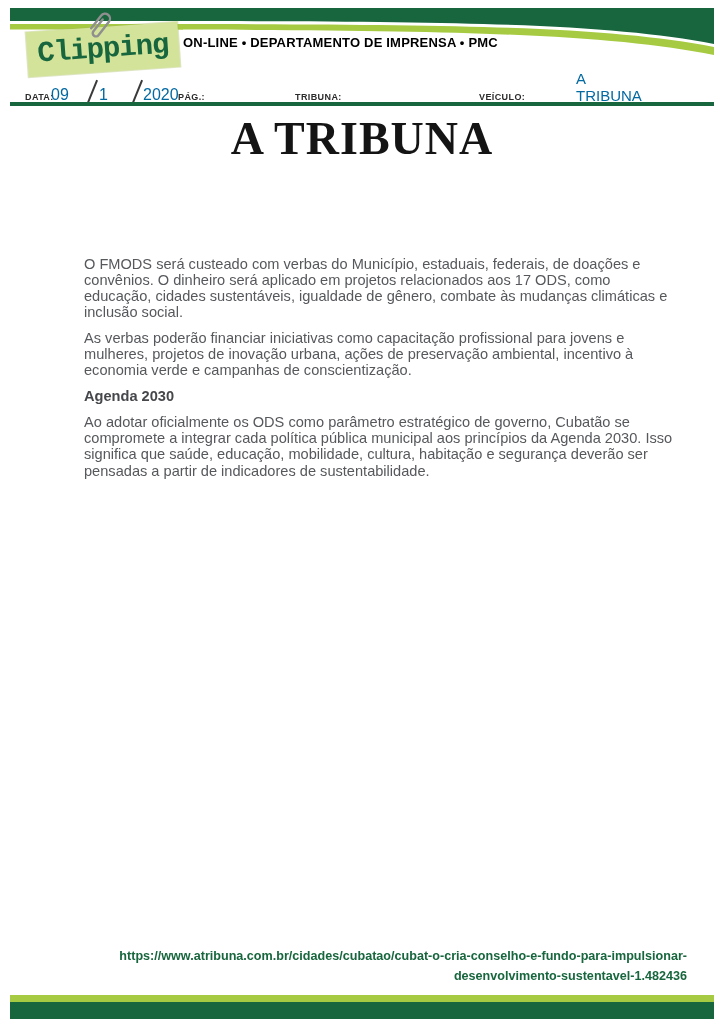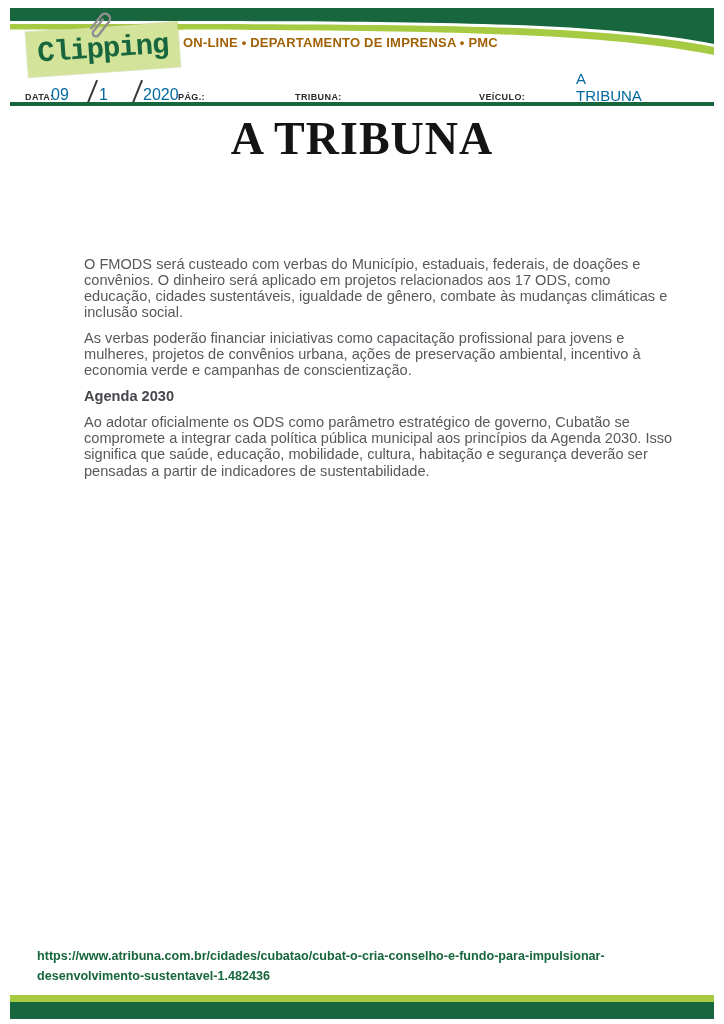--- a/index.html
+++ b/index.html
@@ -23,7 +23,7 @@
   .paperclip{position:absolute;left:86px;top:9px;transform:rotate(38deg);}
   .banner-subtitle{
     position:absolute;left:183px;top:35px;
-    font-size:13px;font-weight:bold;color:#a16207;letter-spacing:.2px;
+    font-size:13px;font-weight:bold;color:#000000;letter-spacing:.2px;
     white-space:nowrap;
   }
   

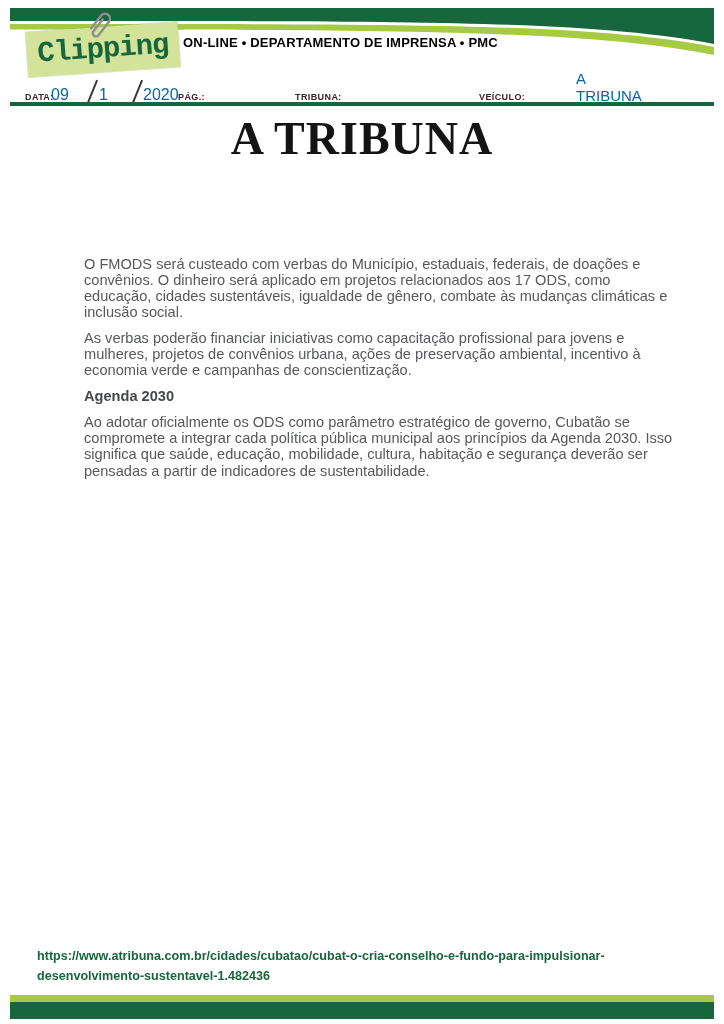--- a/index.html
+++ b/index.html
@@ -111,7 +111,7 @@
 
   <div class="content">
     <p>O FMODS será custeado com verbas do Município, estaduais, federais, de doações e convênios. O dinheiro será aplicado em projetos relacionados aos 17 ODS, como educação, cidades sustentáveis, igualdade de gênero, combate às mudanças climáticas e inclusão social.</p>
-    <p>As verbas poderão financiar iniciativas como capacitação profissional para jovens e mulheres, projetos de convênios urbana, ações de preservação ambiental, incentivo à economia verde e campanhas de conscientização.</p>
+    <p>As verbas poderão financiar iniciativas como capacitação profissional para jovens e mulheres, projetos de inovação urbana, ações de preservação ambiental, incentivo à economia verde e campanhas de conscientização.</p>
     <p class="subhead">Agenda 2030</p>
     <p>Ao adotar oficialmente os ODS como parâmetro estratégico de governo, Cubatão se compromete a integrar cada política pública municipal aos princípios da Agenda 2030. Isso significa que saúde, educação, mobilidade, cultura, habitação e segurança deverão ser pensadas a partir de indicadores de sustentabilidade.</p>
   </div>

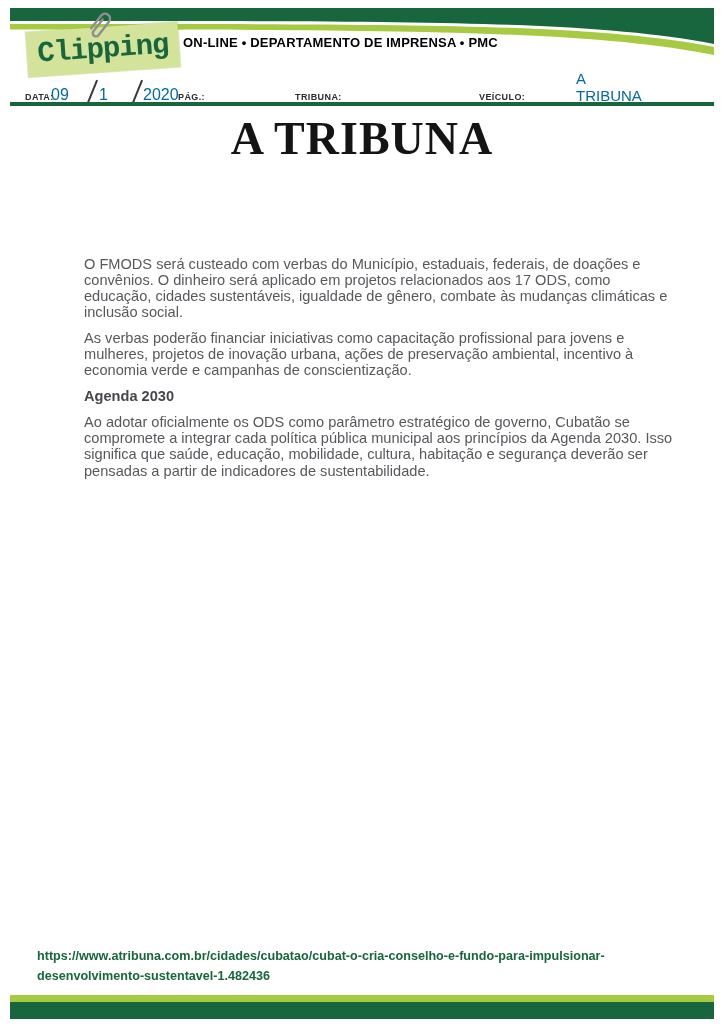--- a/index.html
+++ b/index.html
@@ -60,7 +60,7 @@
   }
   
   .source-url{
-    position:absolute;left:37px;top:946px;width:650px;text-align:left;
+    position:absolute;left:37px;top:946px;width:650px;text-align:right;
     font-size:12.6px;font-weight:bold;color:#17663d;line-height:1.6;
     overflow-wrap:break-word;text-decoration:none;display:block;
   }

